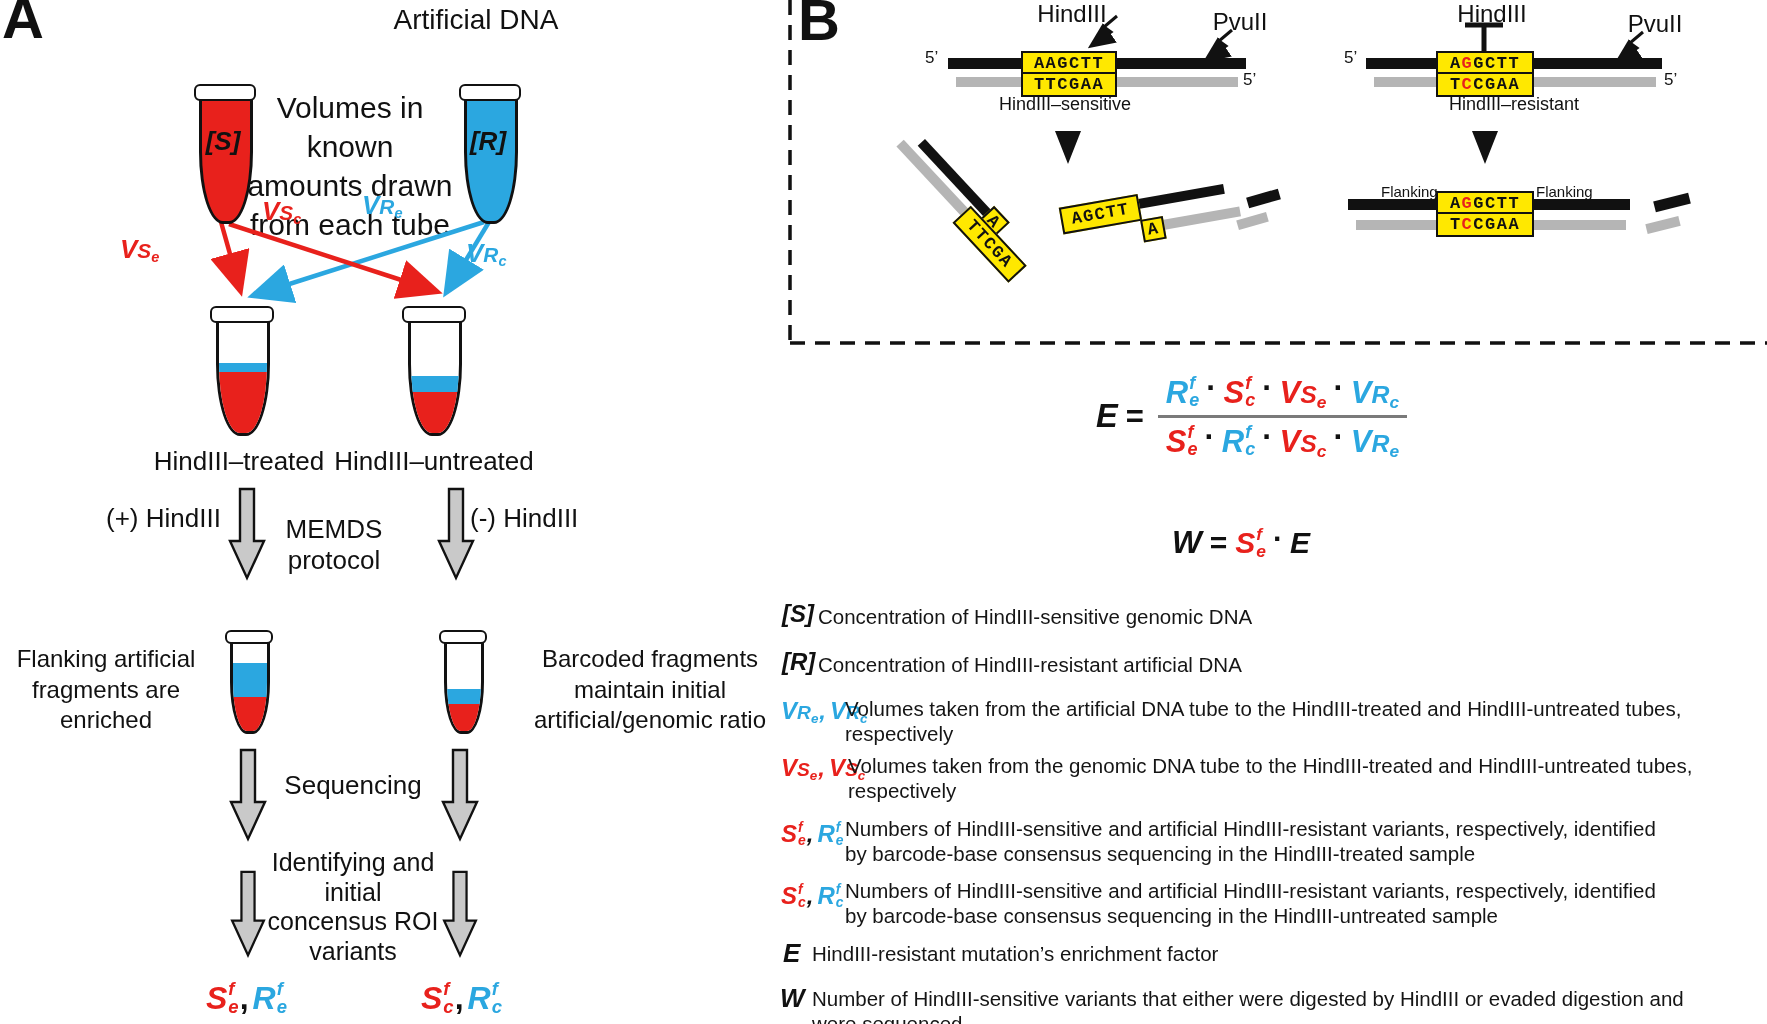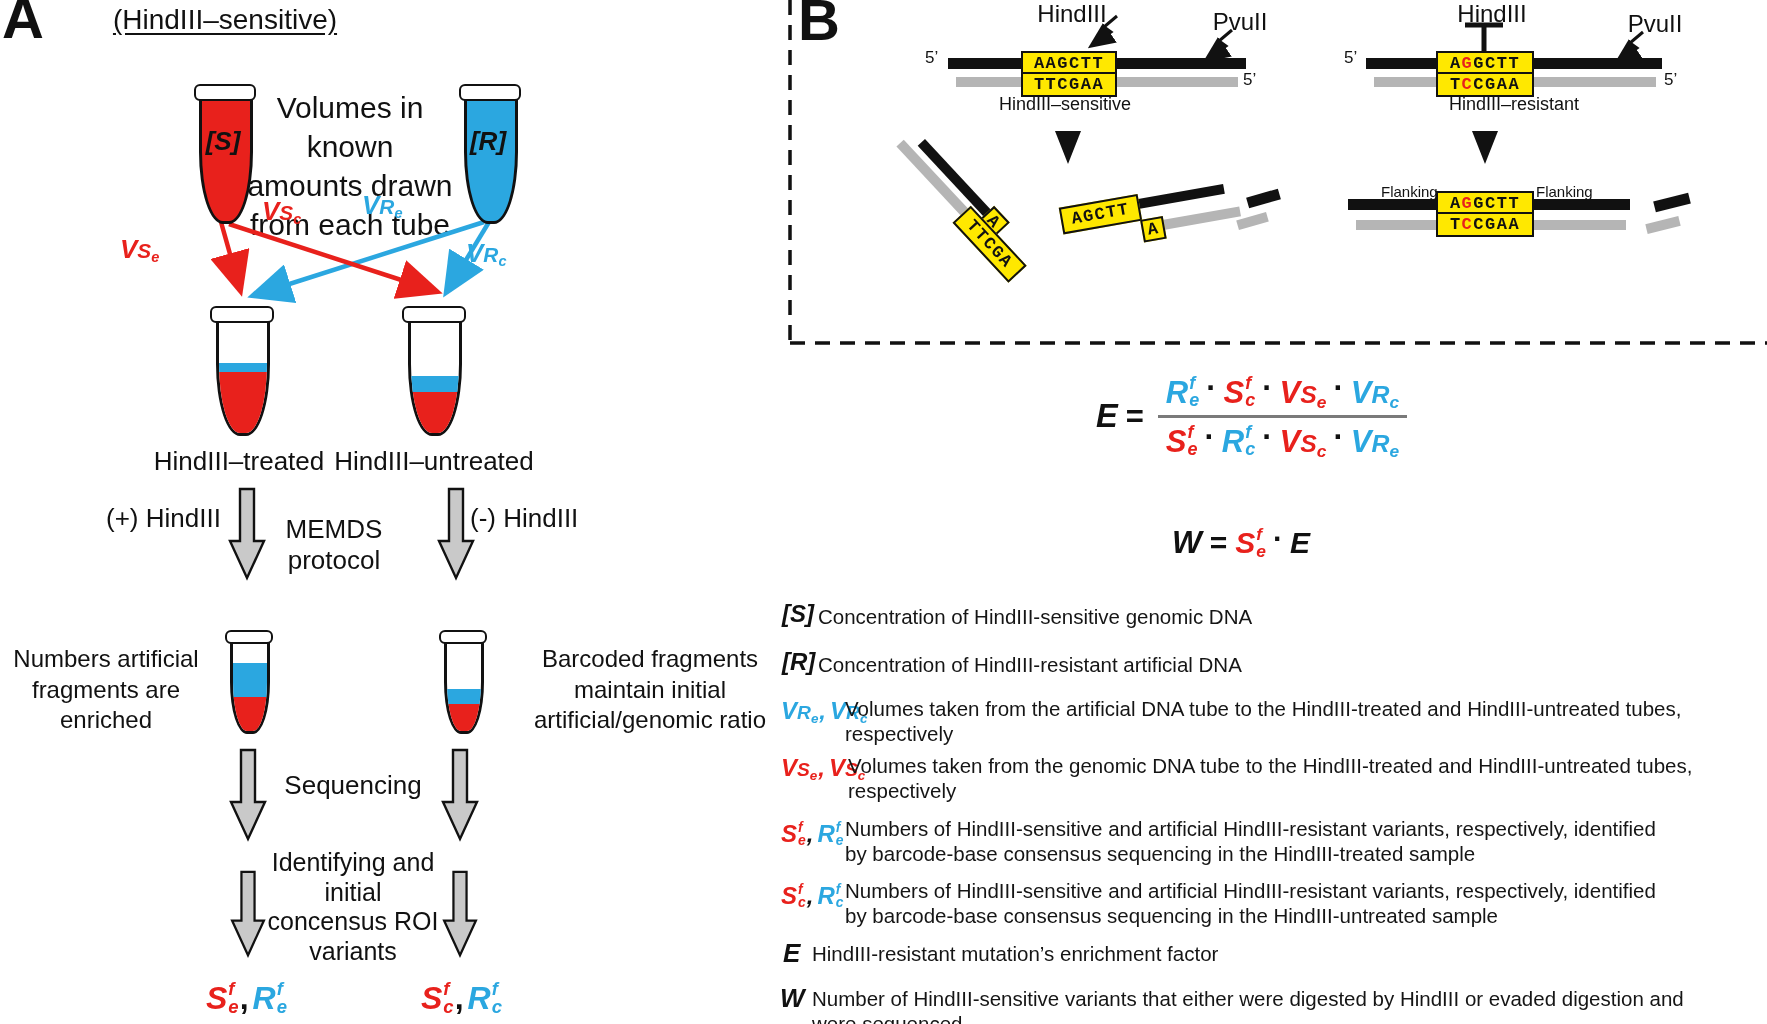--- a/index.html
+++ b/index.html
@@ -65,7 +65,6 @@
 <div class="abs panel-label" style="left:2px;top:-16px">A</div>
 
 <div class="abs head ctr" style="left:225px;top:2px">
-  <div class="u">(HindIII–sensitive)</div>
 </div>
 <div class="abs head ctr" style="left:476px;top:2px">
 </div>

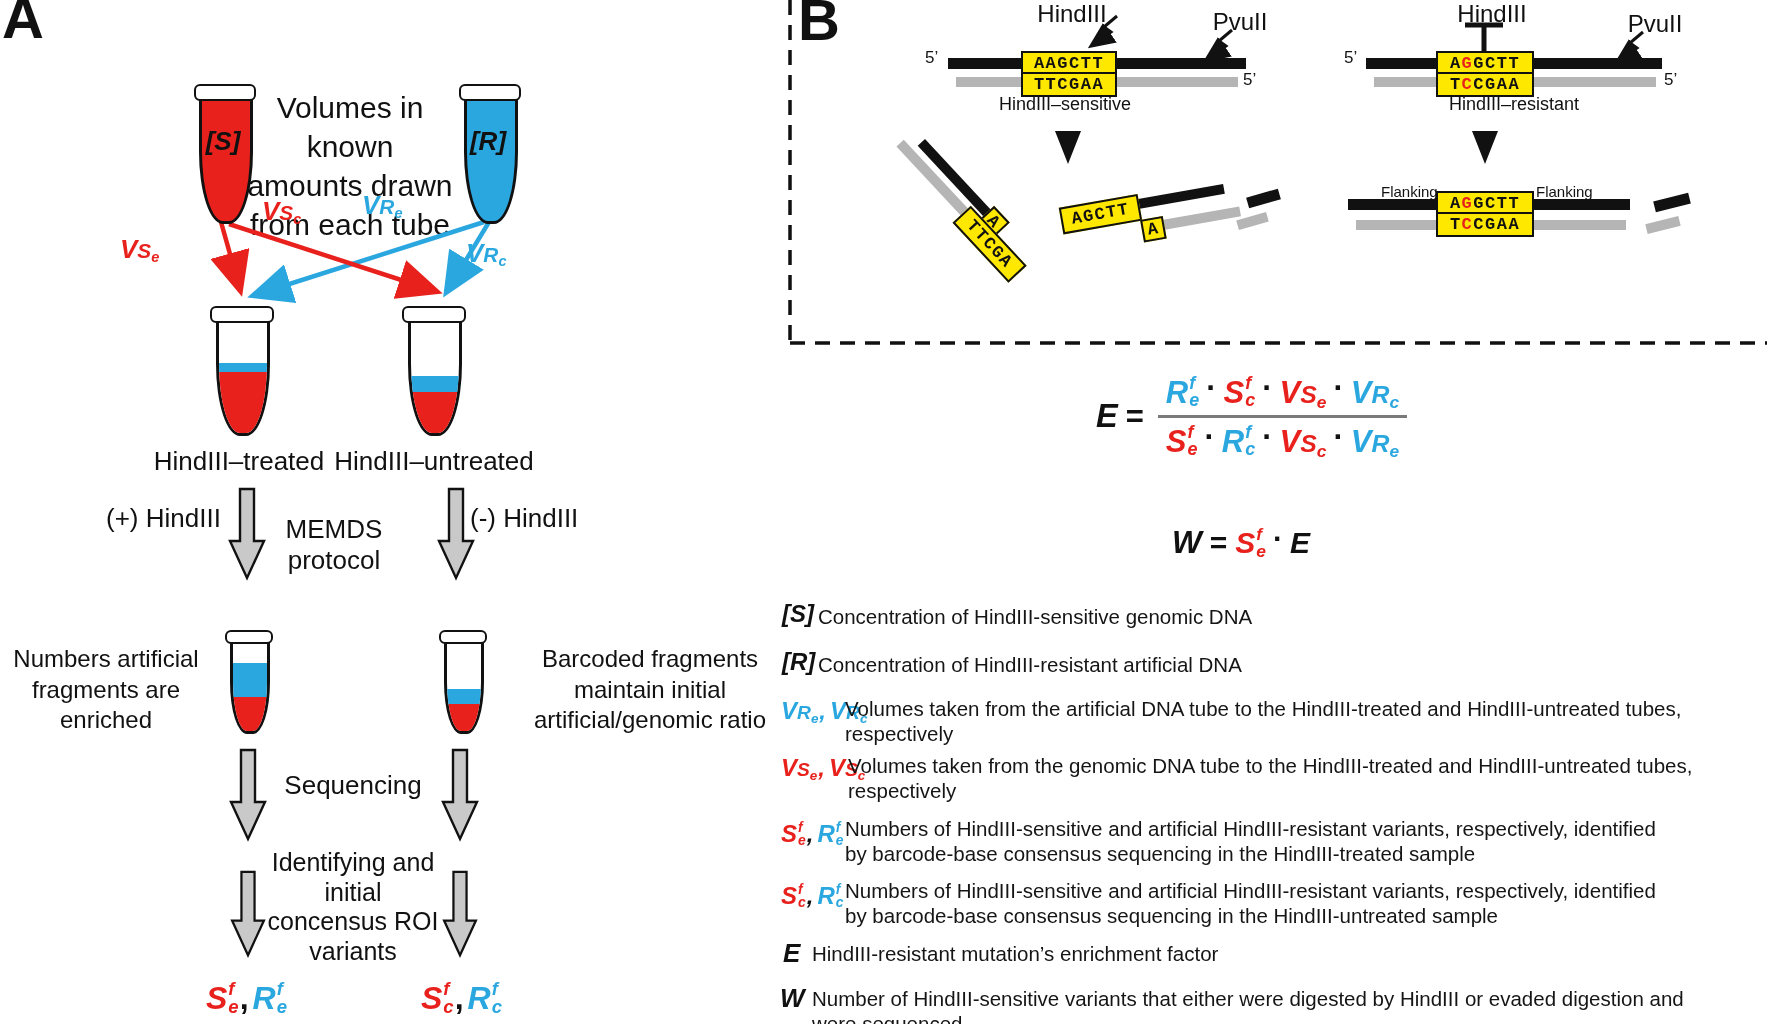--- a/index.html
+++ b/index.html
@@ -67,6 +67,7 @@
 <div class="abs head ctr" style="left:225px;top:2px">
 </div>
 <div class="abs head ctr" style="left:476px;top:2px">
+  <div>Artificial DNA</div>
 </div>
 
 <div class="tube" style="left:194px;top:84px;width:58px;height:136px">

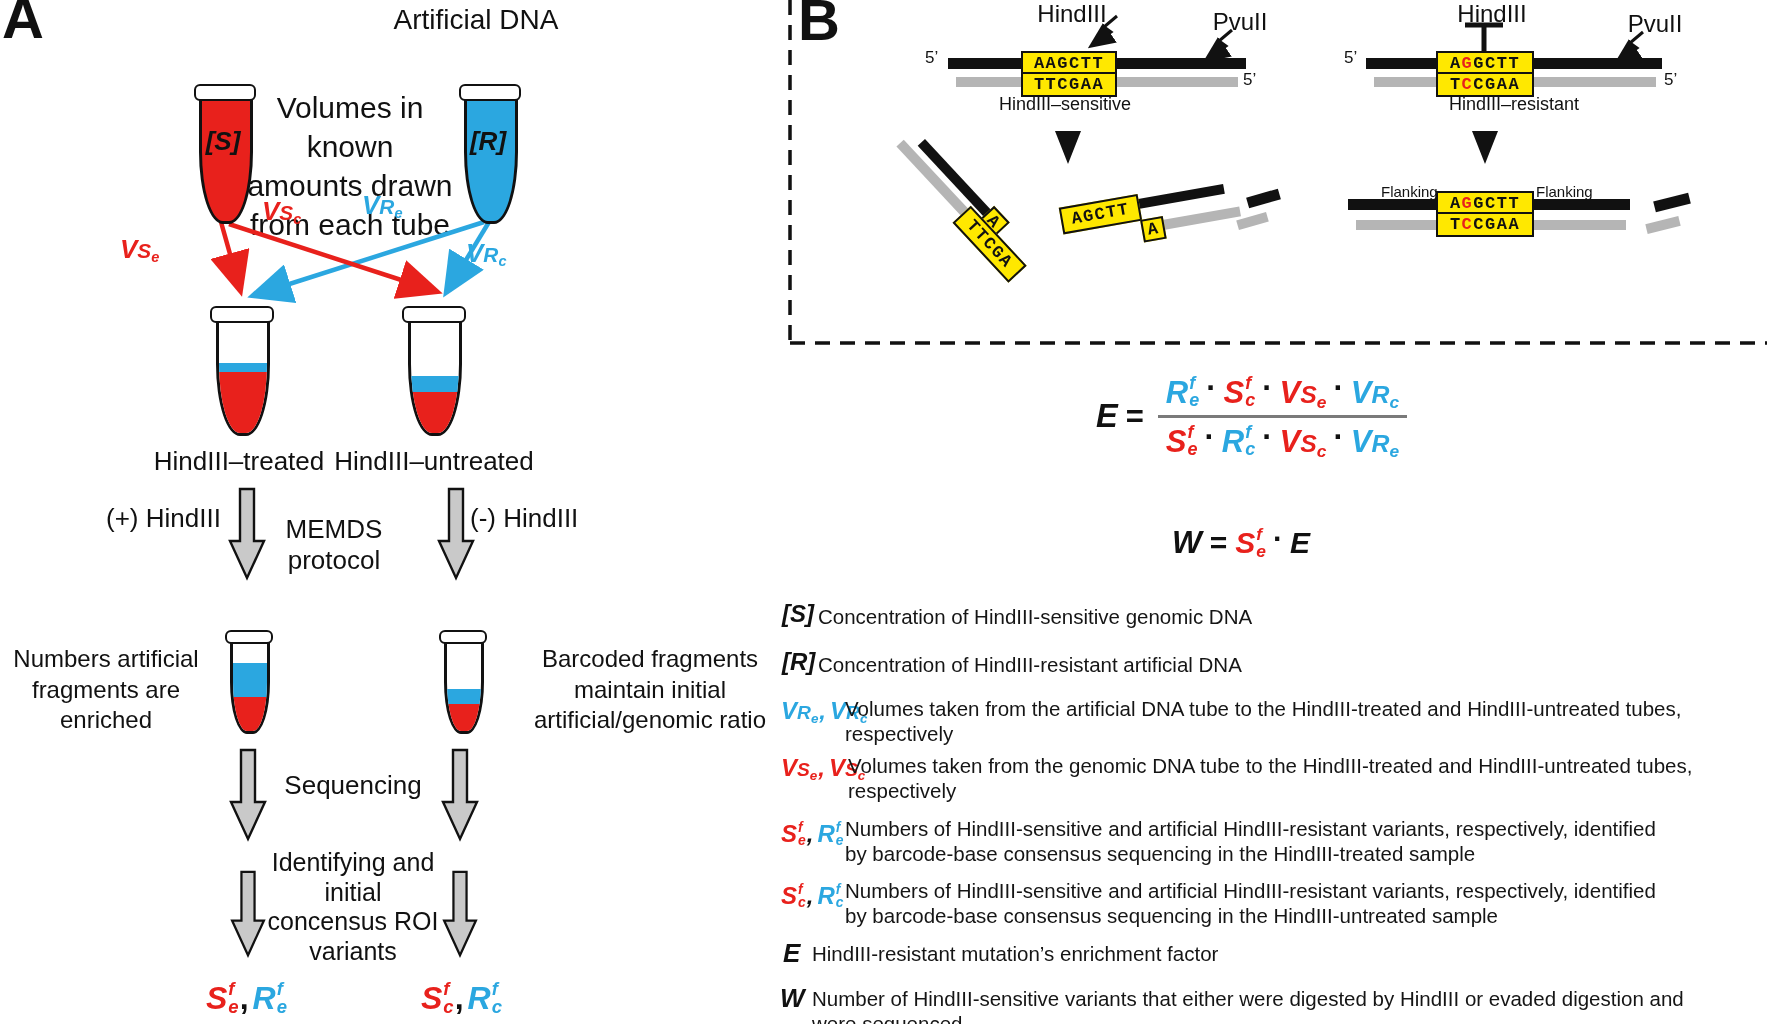--- a/index.html
+++ b/index.html
@@ -158,7 +158,7 @@
   </svg>
 <div class="abs flow" style="left:470px;top:503px">(-) HindIII</div>
 
-<div class="abs small-note ctr ml" style="left:106px;top:644px">Numbers artificial
+<div class="abs small-note ctr ml" style="left:106px;top:644px">Flanking artificial
 fragments are
 enriched</div>
 <div class="tube" style="left:225px;top:630px;width:44px;height:102px">

